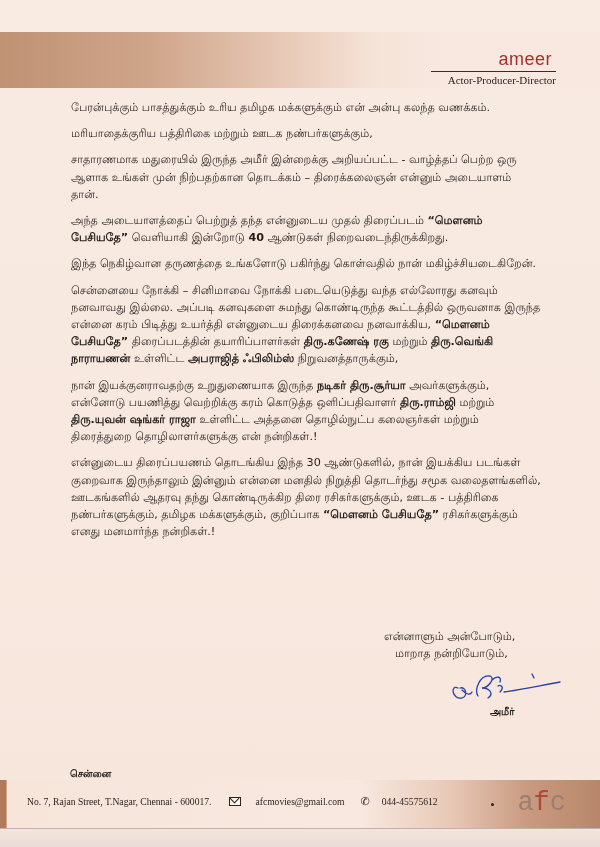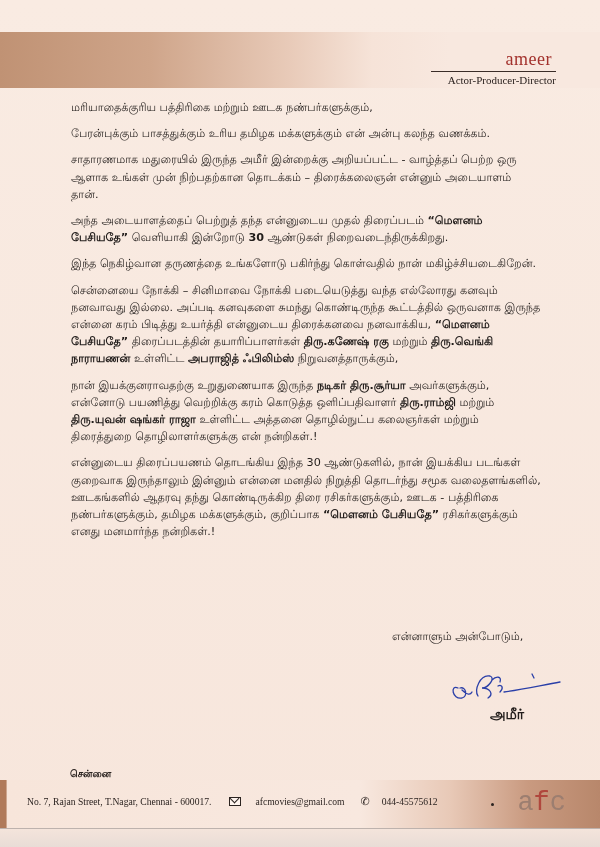--- a/index.html
+++ b/index.html
@@ -20,7 +20,7 @@
       position: absolute; right: 44px; top: 49px; text-align: right;
     }
     .brand-name {
-      font-family: Liberation Serif, serif;
+      font-family: Liberation Sans, sans-serif;
       color: #a3322d; font-size: 18px; line-height: 20px; letter-spacing: 0.5px;
       padding-right: 4px;
     }

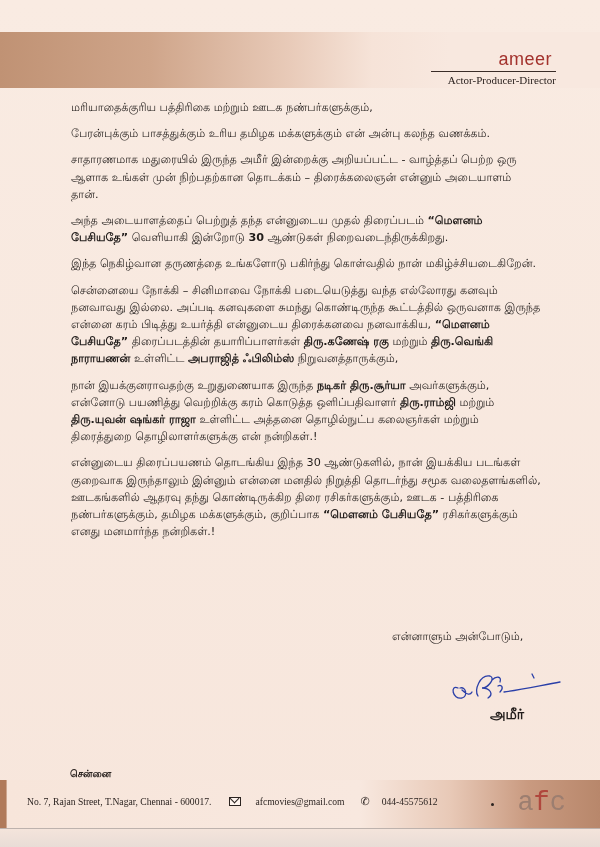--- a/index.html
+++ b/index.html
@@ -84,8 +84,8 @@
   </div>
 
   <div class="body-text" id="body-text">
+      <p class="para"><span>பேரன்புக்கும் பாசத்துக்கும் உரிய தமிழக மக்களுக்கும் என் அன்பு கலந்த வணக்கம்.</span></p>
       <p class="para"><span>மரியாதைக்குரிய பத்திரிகை மற்றும் ஊடக நண்பர்களுக்கும்,</span></p>
-      <p class="para"><span>பேரன்புக்கும் பாசத்துக்கும் உரிய தமிழக மக்களுக்கும் என் அன்பு கலந்த வணக்கம்.</span></p>
       <p class="para"><span>சாதாரணமாக மதுரையில் இருந்த அமீர் இன்றைக்கு அறியப்பட்ட - வாழ்த்தப் பெற்ற ஒரு ஆளாக உங்கள் முன் நிற்பதற்கான தொடக்கம் – திரைக்கலைஞன் என்னும் அடையாளம் தான்.</span></p>
       <p class="para"><span>அந்த அடையாளத்தைப் பெற்றுத் தந்த என்னுடைய முதல் திரைப்படம் </span><b>“மௌனம் பேசியதே”</b><span> வெளியாகி இன்றோடு </span><b>30</b><span> ஆண்டுகள் நிறைவடைந்திருக்கிறது.</span></p>
       <p class="para"><span>இந்த நெகிழ்வான தருணத்தை உங்களோடு பகிர்ந்து கொள்வதில் நான் மகிழ்ச்சியடைகிறேன்.</span></p>

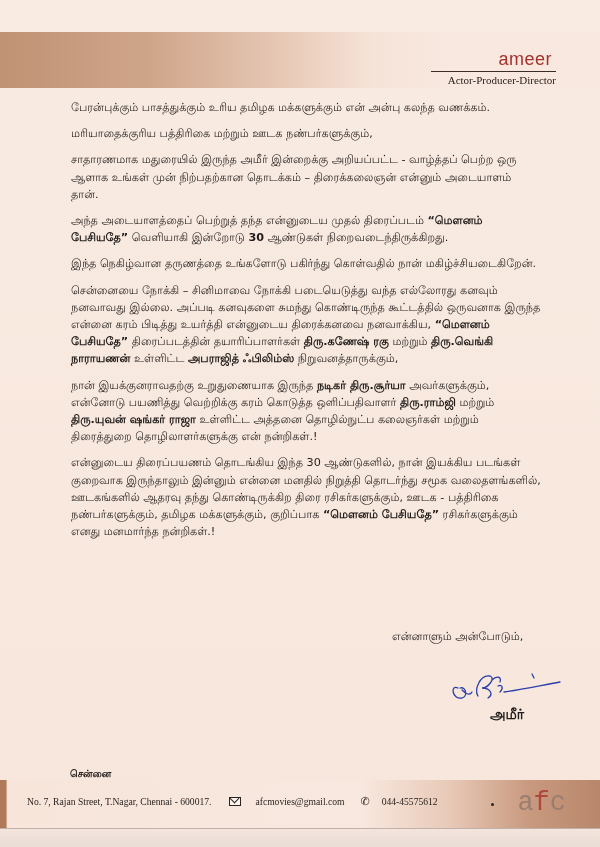--- a/index.html
+++ b/index.html
@@ -87,7 +87,7 @@
       <p class="para"><span>பேரன்புக்கும் பாசத்துக்கும் உரிய தமிழக மக்களுக்கும் என் அன்பு கலந்த வணக்கம்.</span></p>
       <p class="para"><span>மரியாதைக்குரிய பத்திரிகை மற்றும் ஊடக நண்பர்களுக்கும்,</span></p>
       <p class="para"><span>சாதாரணமாக மதுரையில் இருந்த அமீர் இன்றைக்கு அறியப்பட்ட - வாழ்த்தப் பெற்ற ஒரு ஆளாக உங்கள் முன் நிற்பதற்கான தொடக்கம் – திரைக்கலைஞன் என்னும் அடையாளம் தான்.</span></p>
-      <p class="para"><span>அந்த அடையாளத்தைப் பெற்றுத் தந்த என்னுடைய முதல் திரைப்படம் </span><b>“மௌனம் பேசியதே”</b><span> வெளியாகி இன்றோடு </span><b>30</b><span> ஆண்டுகள் நிறைவடைந்திருக்கிறது.</span></p>
+      <p class="para"><span>அந்த அடையாளத்தைப் பெற்றுத் தந்த என்னுடைய முதல் திரைப்படம் </span><b>“மௌனம் பேசியதே”</b><span> வெளியாகி இன்றோடு </span><b>40</b><span> ஆண்டுகள் நிறைவடைந்திருக்கிறது.</span></p>
       <p class="para"><span>இந்த நெகிழ்வான தருணத்தை உங்களோடு பகிர்ந்து கொள்வதில் நான் மகிழ்ச்சியடைகிறேன்.</span></p>
       <p class="para"><span>சென்னையை நோக்கி – சினிமாவை நோக்கி படையெடுத்து வந்த எல்லோரது கனவும் நனவாவது இல்லை. அப்படி கனவுகளை சுமந்து கொண்டிருந்த கூட்டத்தில் ஒருவனாக இருந்த என்னை கரம் பிடித்து உயர்த்தி என்னுடைய திரைக்கனவை நனவாக்கிய, </span><b>“மௌனம் பேசியதே”</b><span> திரைப்படத்தின் தயாரிப்பாளர்கள் </span><b>திரு.கணேஷ் ரகு</b><span> மற்றும் </span><b>திரு.வெங்கி நாராயணன்</b><span> உள்ளிட்ட </span><b>அபராஜித் ஃபிலிம்ஸ்</b><span> நிறுவனத்தாருக்கும்,</span></p>
       <p class="para"><span>நான் இயக்குனராவதற்கு உறுதுணையாக இருந்த </span><b>நடிகர் திரு.சூர்யா</b><span> அவர்களுக்கும், என்னோடு பயணித்து வெற்றிக்கு கரம் கொடுத்த ஒளிப்பதிவாளர் </span><b>திரு.ராம்ஜி</b><span> மற்றும் </span><b>திரு.யுவன் ஷங்கர் ராஜா</b><span> உள்ளிட்ட அத்தனை தொழில்நுட்ப கலைஞர்கள் மற்றும் திரைத்துறை தொழிலாளர்களுக்கு என் நன்றிகள்.!</span></p>

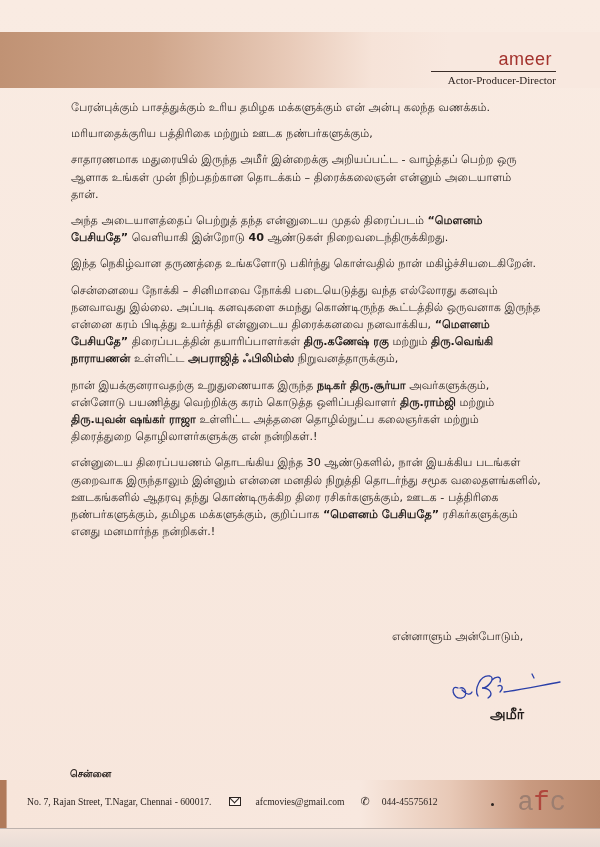--- a/index.html
+++ b/index.html
@@ -39,7 +39,7 @@
 
     .closing {
       position: absolute; left: 384px; top: 628px; width: 160px;
-      font-size: 11.2px; line-height: 17px; color: #221d1b; margin-left: 8px;
+      font-size: 11.2px; line-height: 17px; color: #221d1b;
     }
     .closing .c1 { text-align: left; }
     .closing .c2 { text-align: left; padding-left: 11px; }

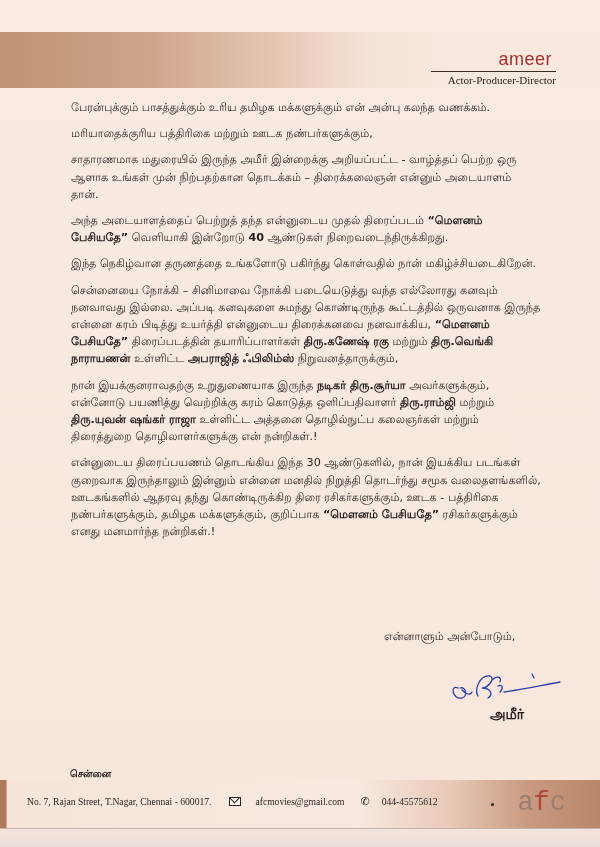--- a/index.html
+++ b/index.html
@@ -96,6 +96,7 @@
 
   <div class="closing">
     <div class="c1">என்னாளும் அன்போடும்,</div>
+    <div class="c2">மாறாத நன்றியோடும்,</div>
   </div>
 
   <svg class="signature" viewBox="0 0 120 40">

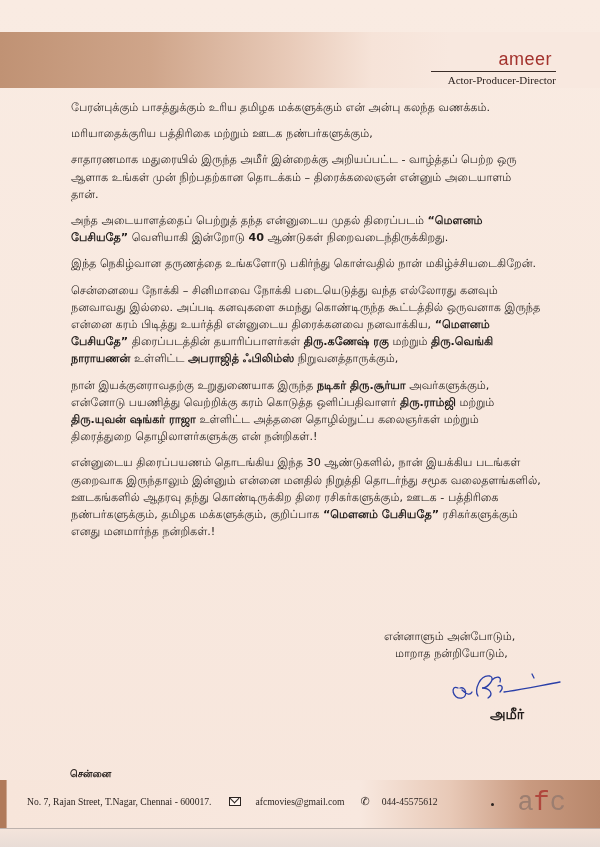--- a/index.html
+++ b/index.html
@@ -45,7 +45,7 @@
     .closing .c2 { text-align: left; padding-left: 11px; }
 
     .signature { position: absolute; left: 448px; top: 666px; width: 120px; height: 40px; }
-    .sign-name { position: absolute; left: 490px; top: 706px; font-size: 14px; font-weight: bold; color: #221d1b; }
+    .sign-name { position: absolute; left: 490px; top: 706px; font-size: 10px; font-weight: bold; color: #221d1b; }
 
     .place-date {
       position: absolute; left: 70px; top: 726px; font-size: 9.8px; line-height: 14px; font-weight: bold; color: #2a2320; margin-top: 41px;

